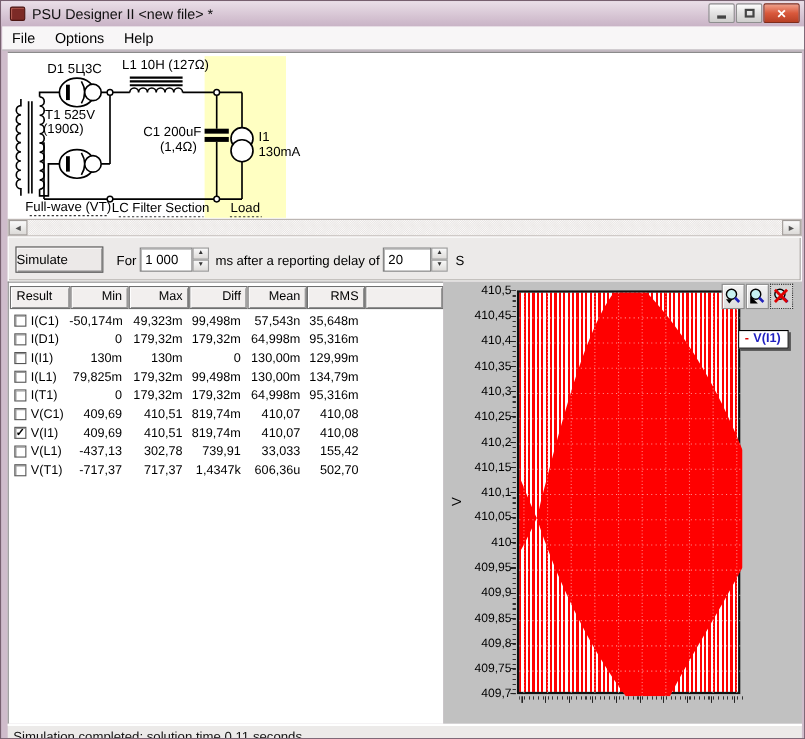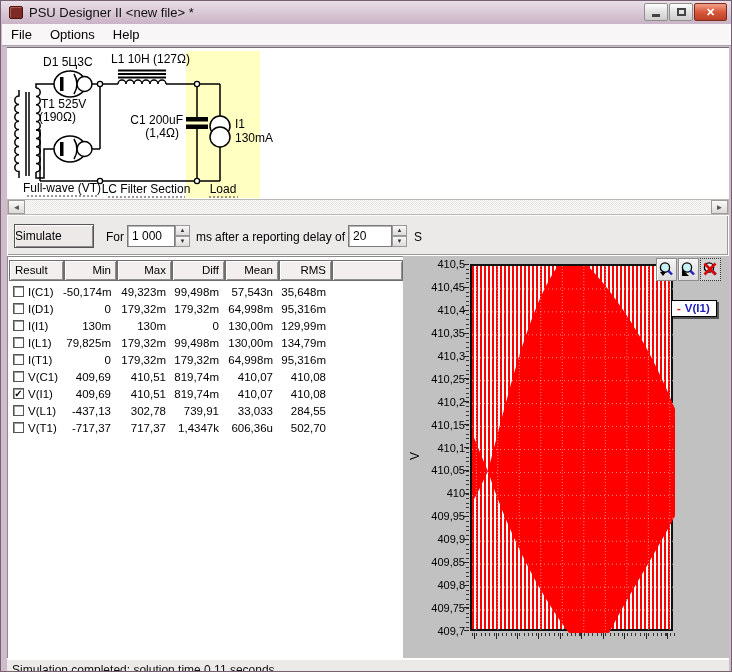--- a/index.html
+++ b/index.html
@@ -312,7 +312,7 @@
       <div class="cell w2">302,78</div>
       <div class="cell w3">739,91</div>
       <div class="cell w4">33,033</div>
-      <div class="cell w5">284,55</div>
+      <div class="cell w5">155,42</div>
     </div>
     <div class="trow">
       <div class="namecell">

